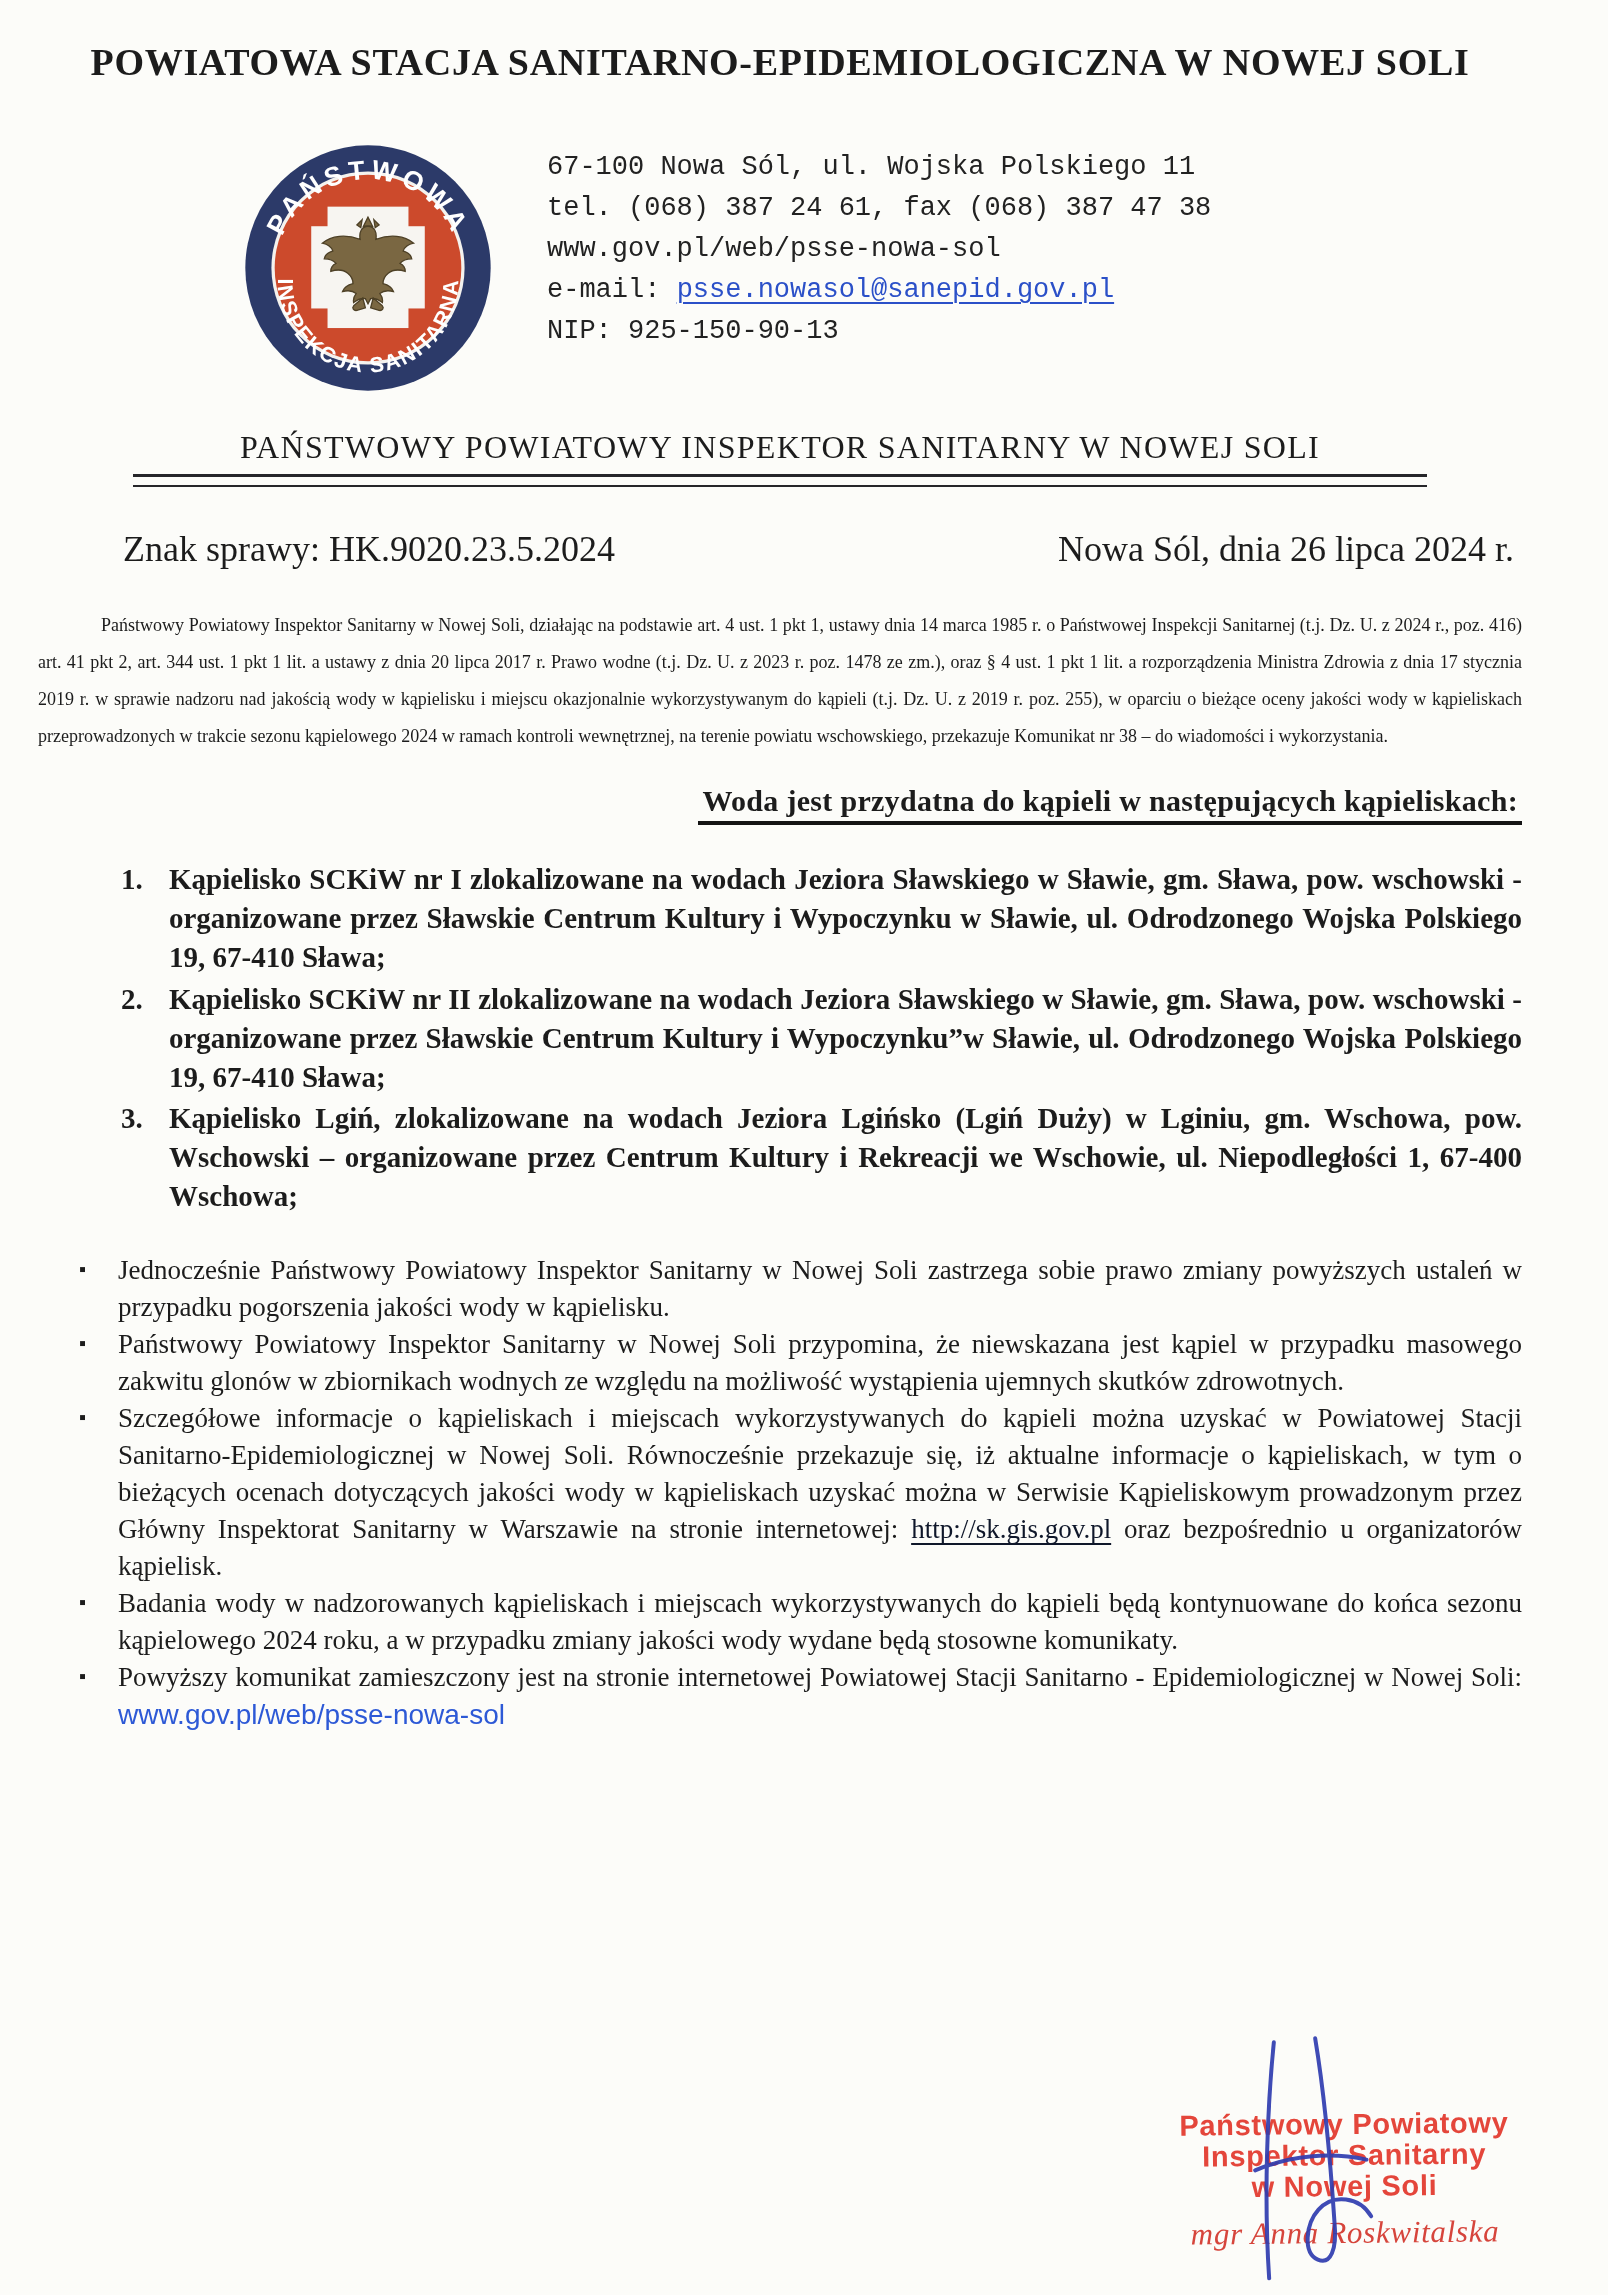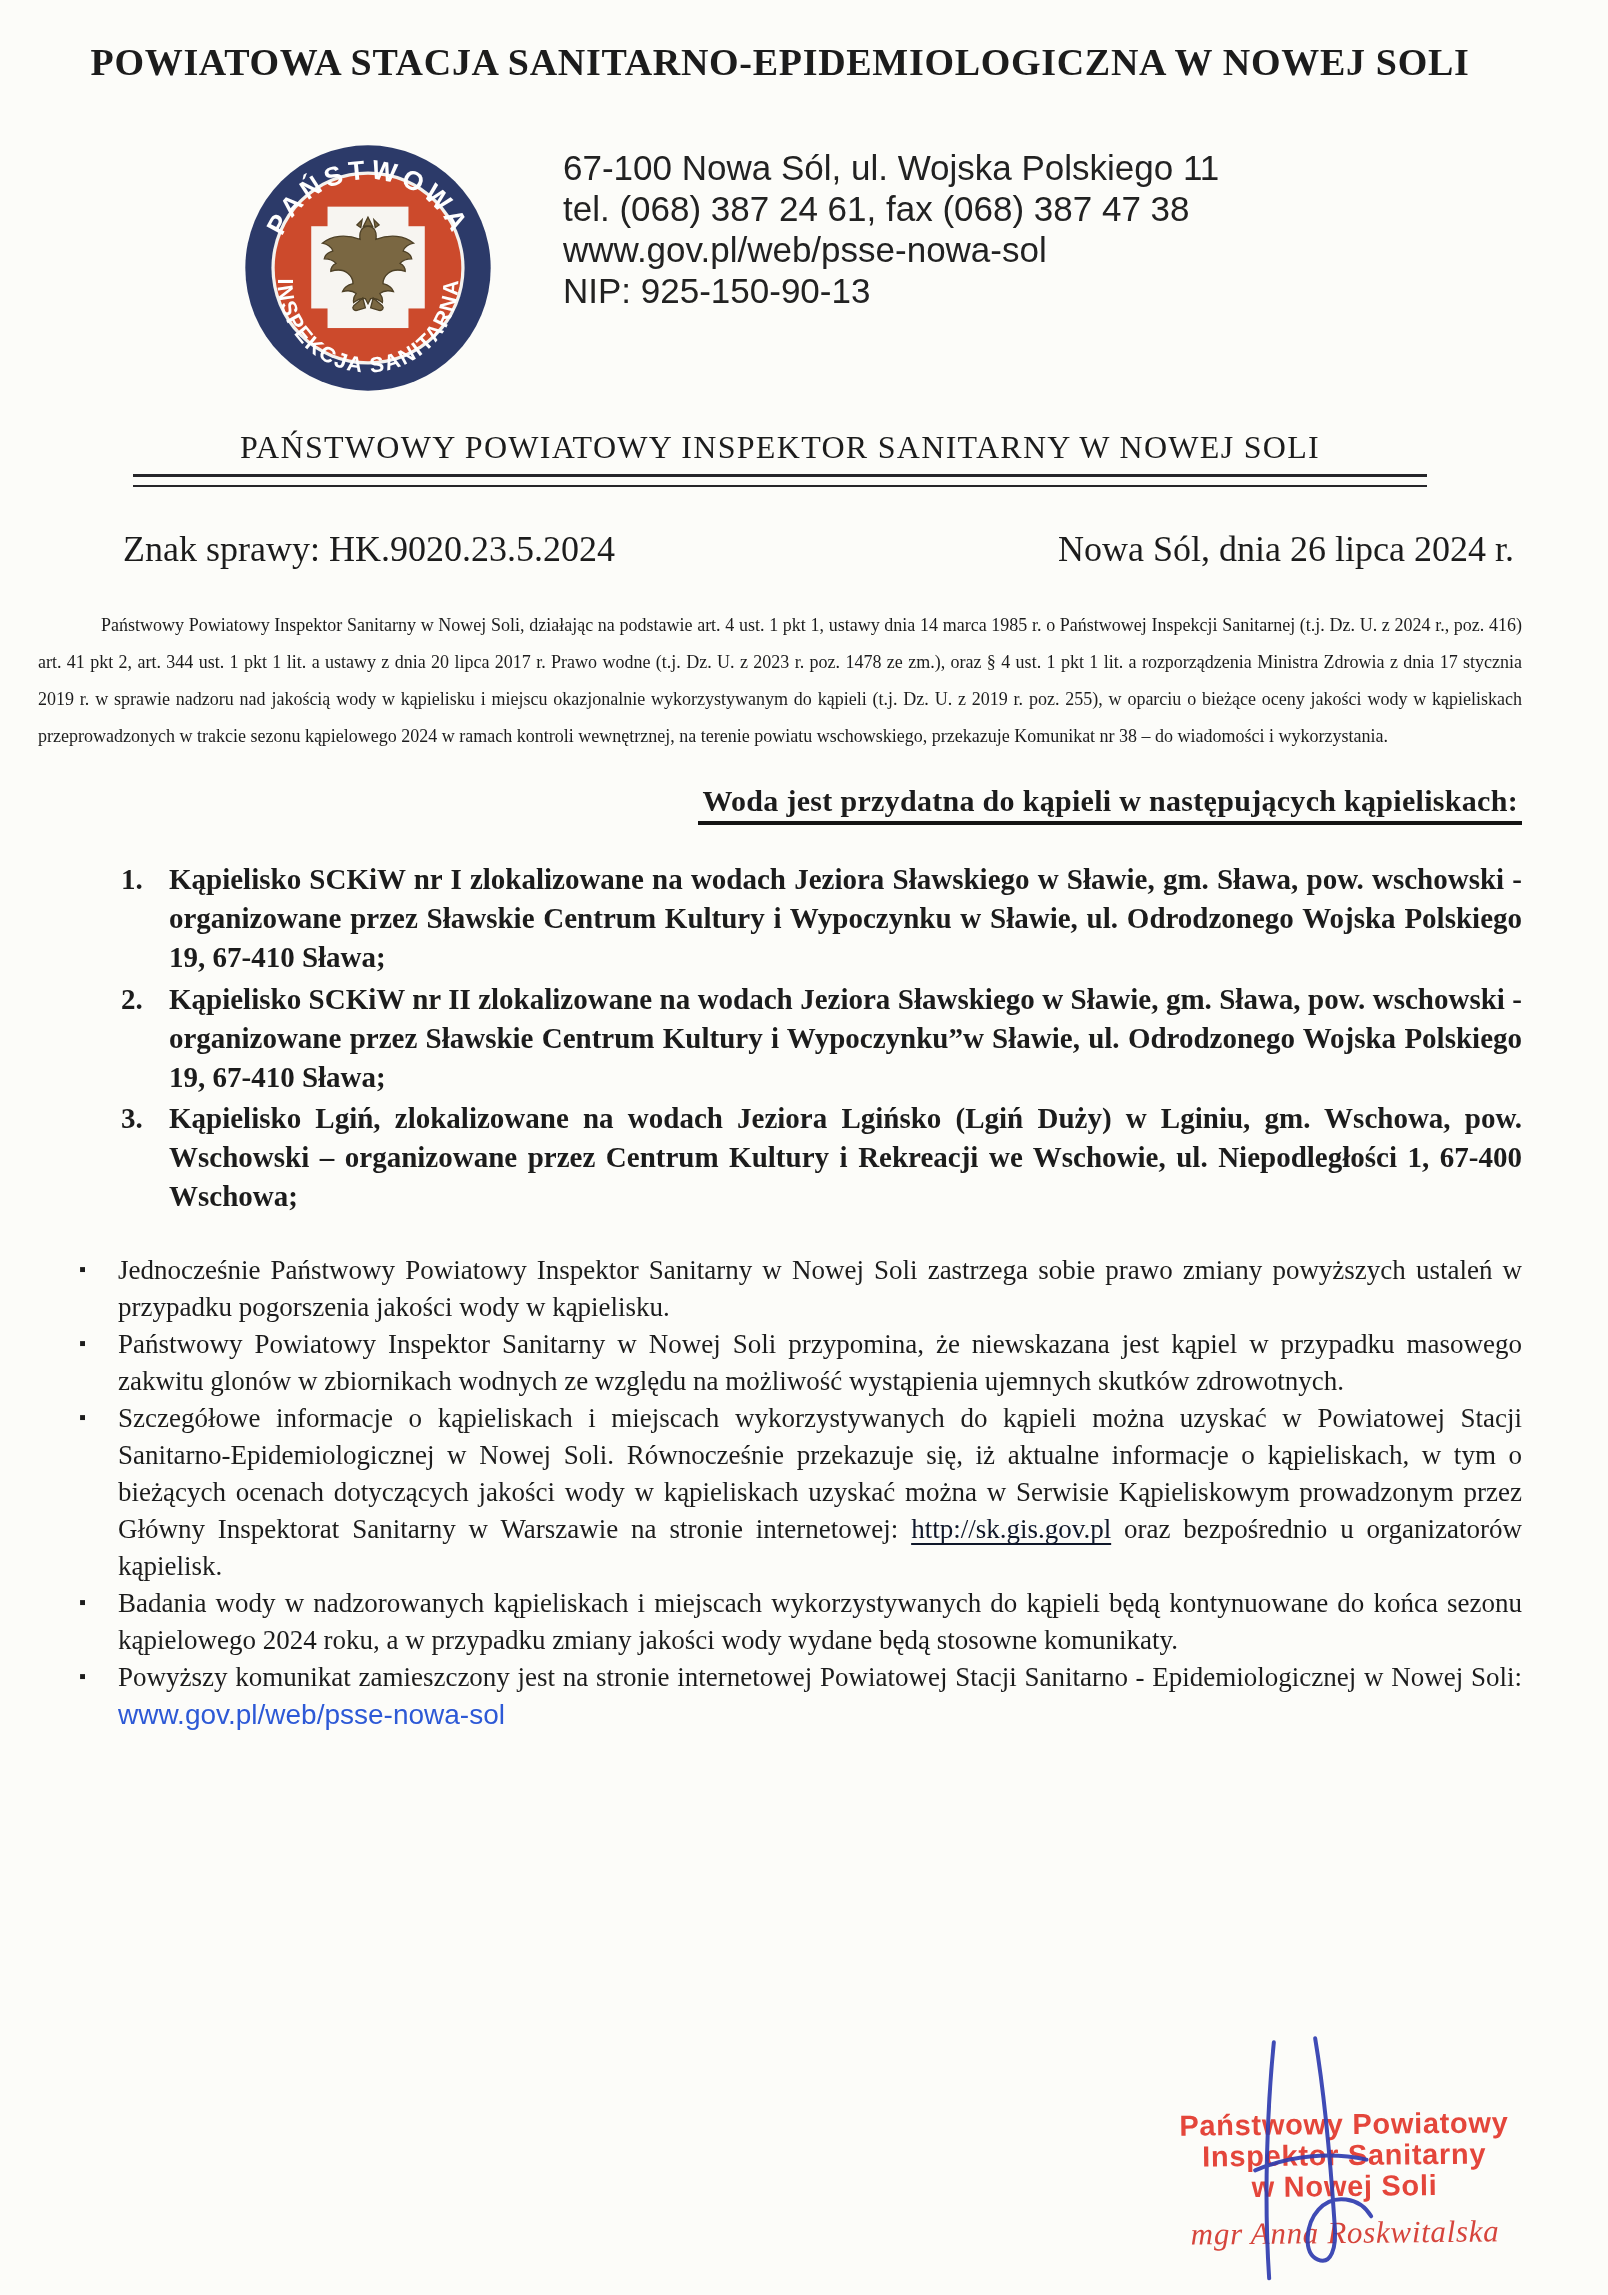--- a/index.html
+++ b/index.html
@@ -30,10 +30,10 @@
   }
   .logo{width:248px;height:248px;flex:none;}
   .contact{
-    margin-left:71px;
+    margin-left:55px;
     padding-top:2.7px;
-    font-family:Liberation Sans, sans-serif;
-    font-size:35px;
+    font-family:Liberation Mono, monospace;
+    font-size:27px;
     line-height:41px;
     color:#222;
     white-space:nowrap;

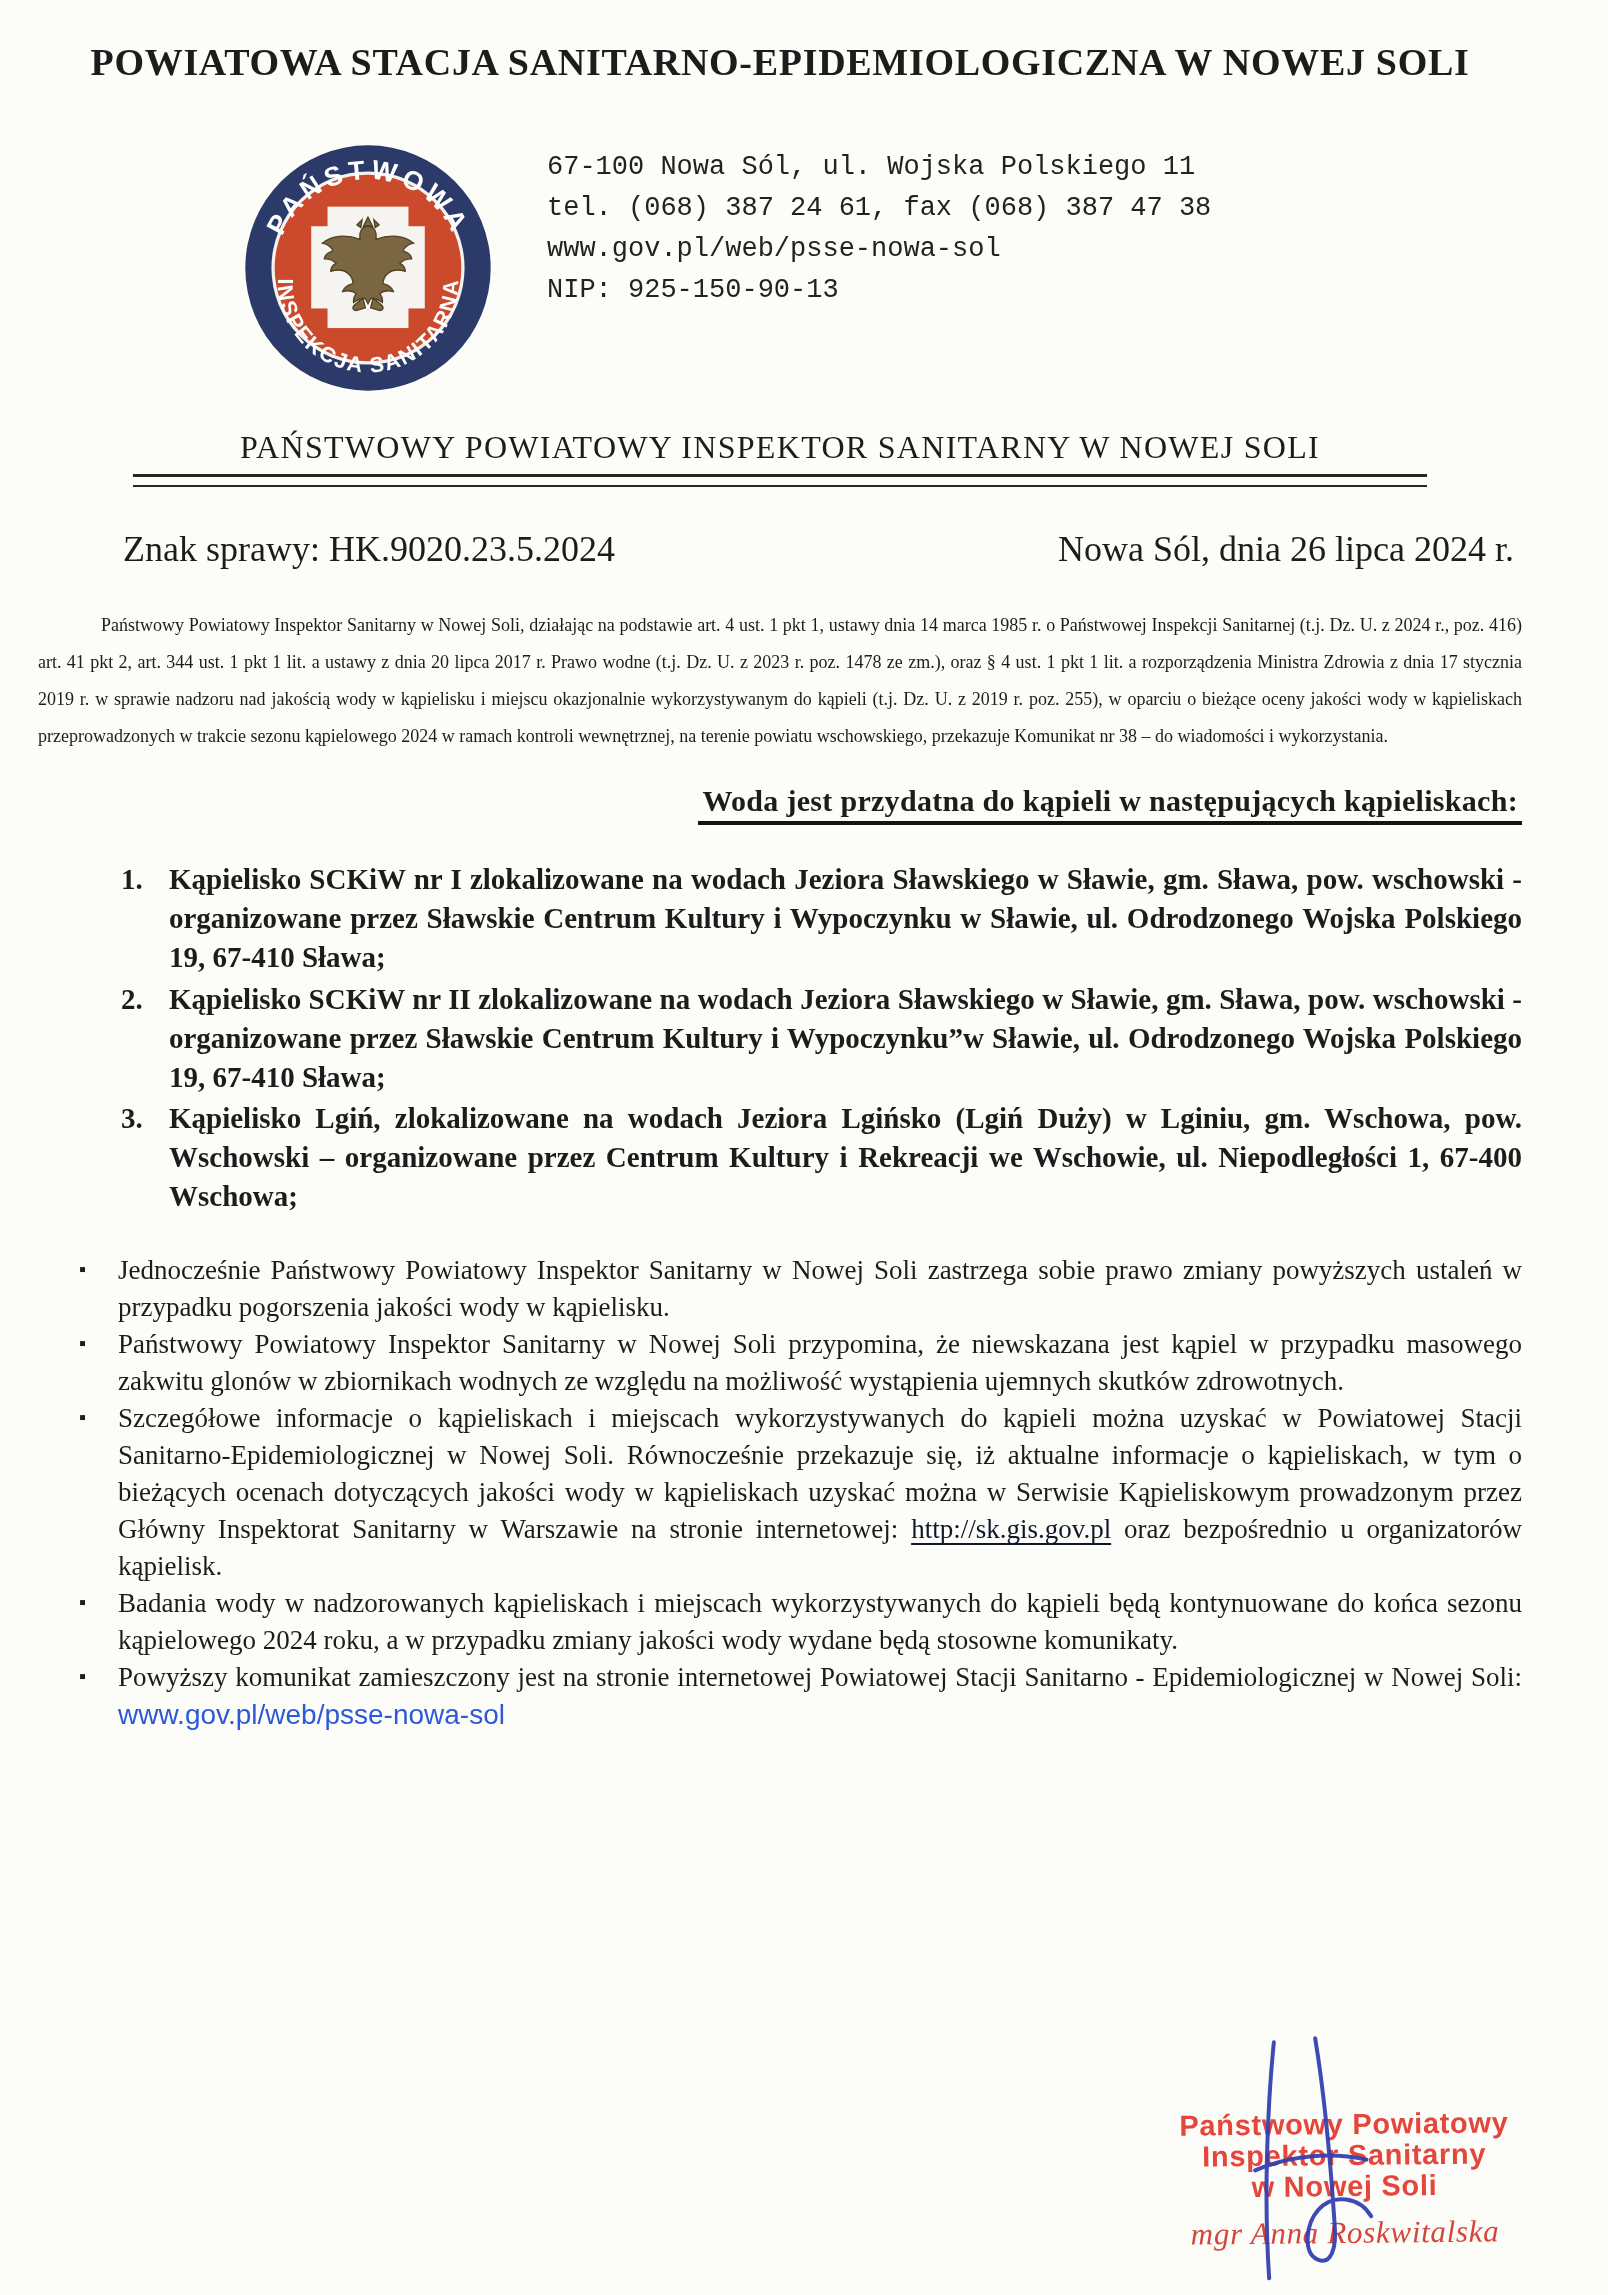--- a/index.html
+++ b/index.html
@@ -202,6 +202,7 @@
         <div>67-100 Nowa Sól, ul. Wojska Polskiego 11</div>
         <div>tel. (068) 387 24 61, fax (068) 387 47 38</div>
         <div>www.gov.pl/web/psse-nowa-sol</div>
+        <div><span>e-mail: </span><a href="#" class="email-link">psse.nowasol@sanepid.gov.pl</a></div>
         <div>NIP: 925-150-90-13</div>
       </div>
     </div>

